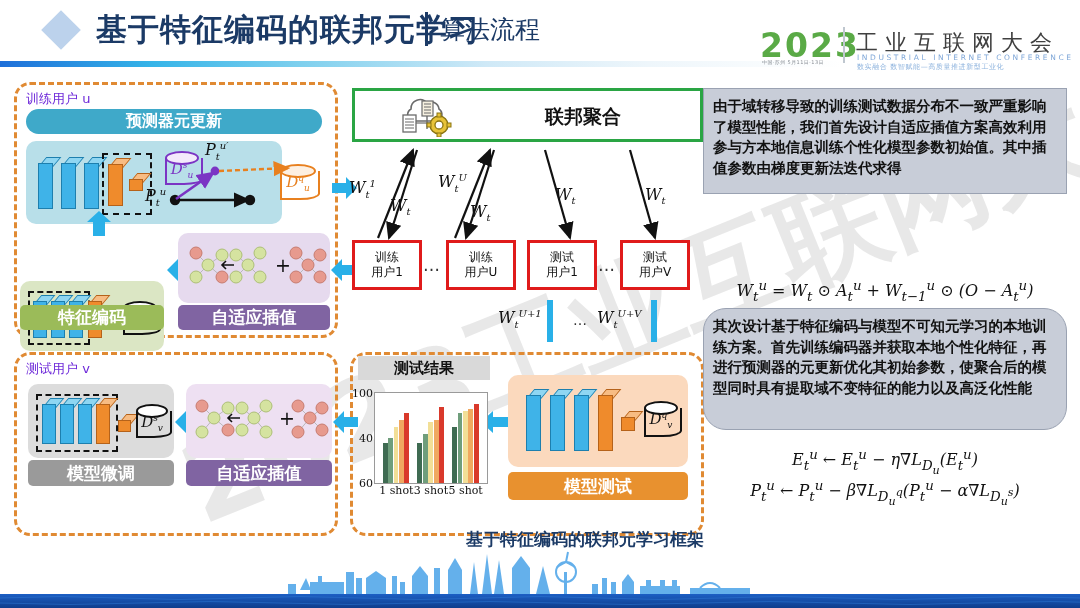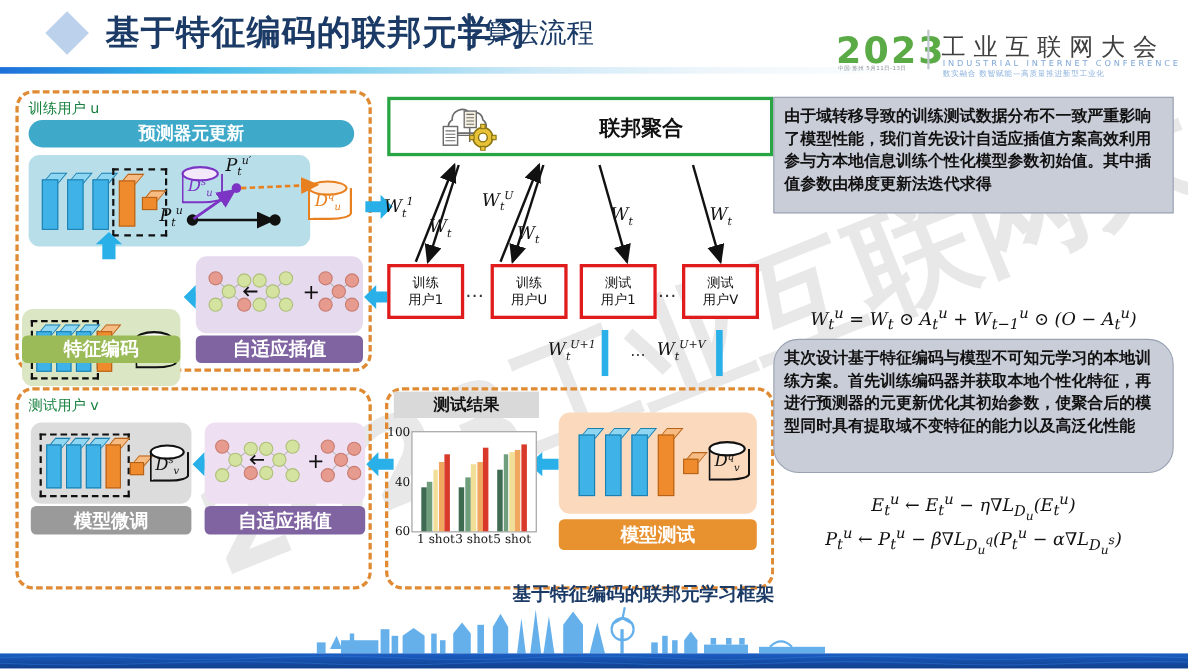--- a/index.html
+++ b/index.html
@@ -47,7 +47,7 @@
   .frame-bot{left:14px;top:352px;width:318px;height:178px;}
   .frame-right{left:350px;top:352px;width:348px;height:178px;}
 
-  .frame-label{position:absolute;font-size:13px;color:#15803d;}
+  .frame-label{position:absolute;font-size:13px;color:#6d28d9;}
 
   
   .cap{position:absolute;border-radius:5px;display:flex;align-items:center;

